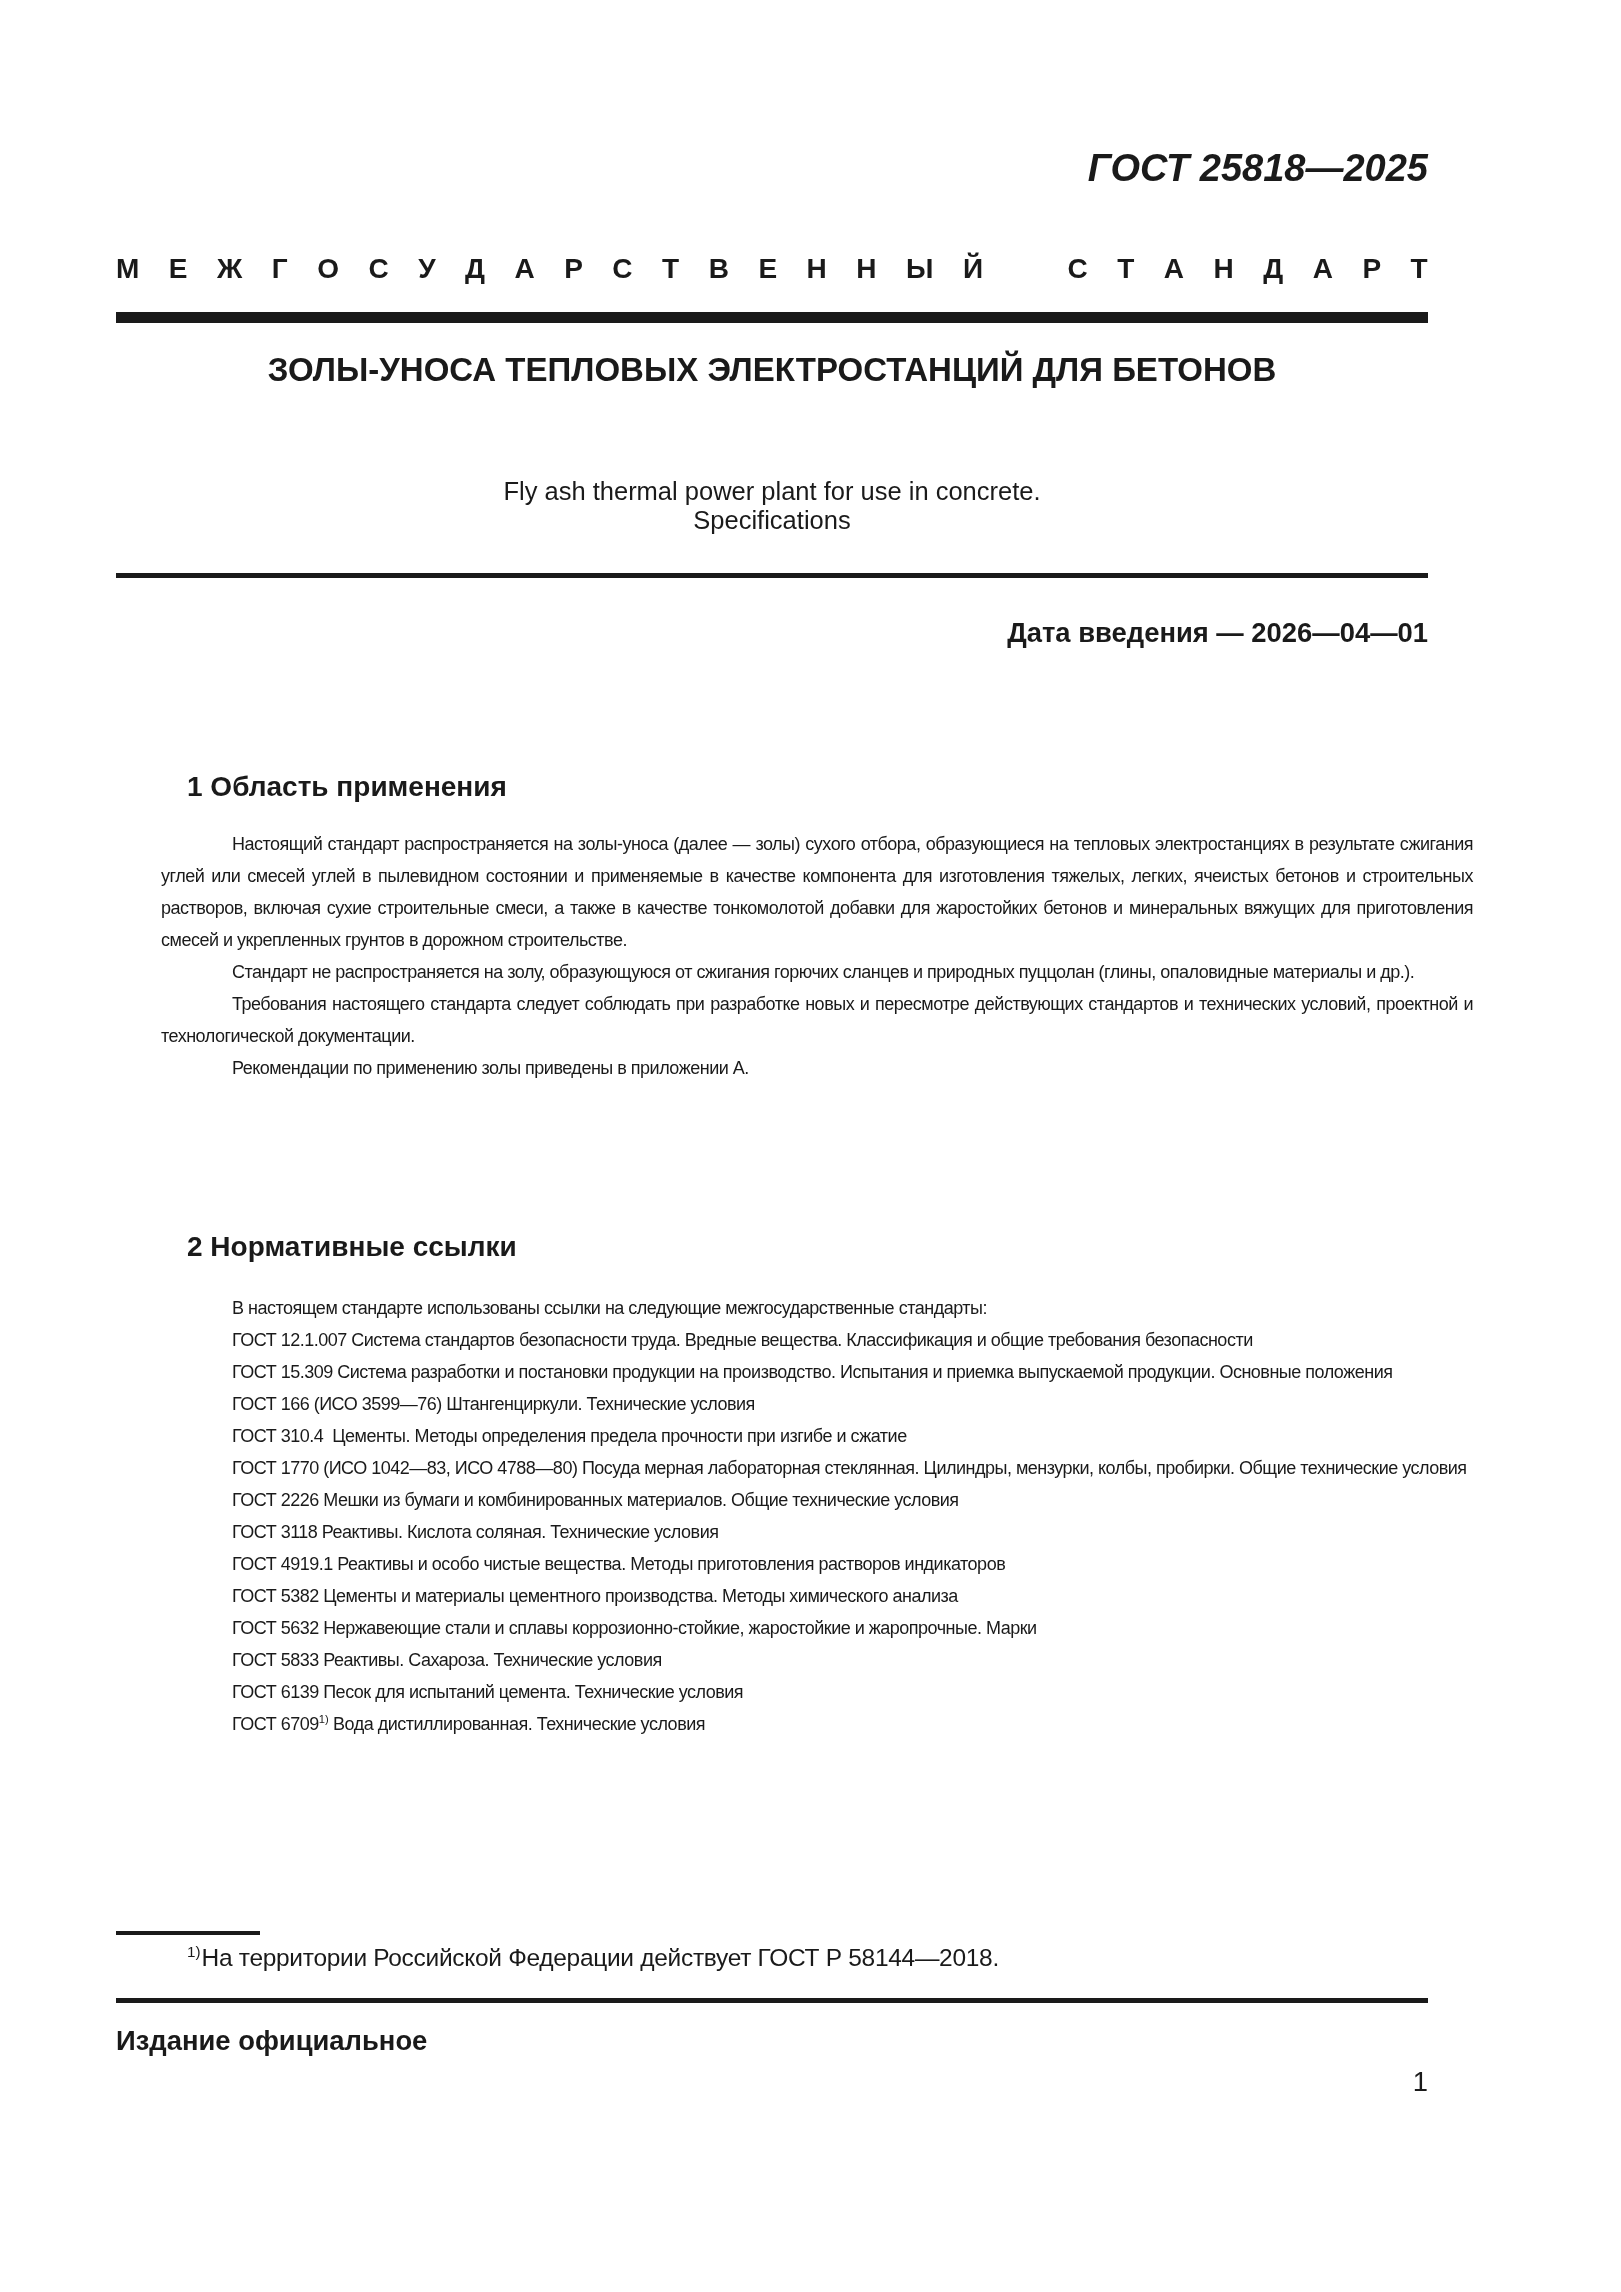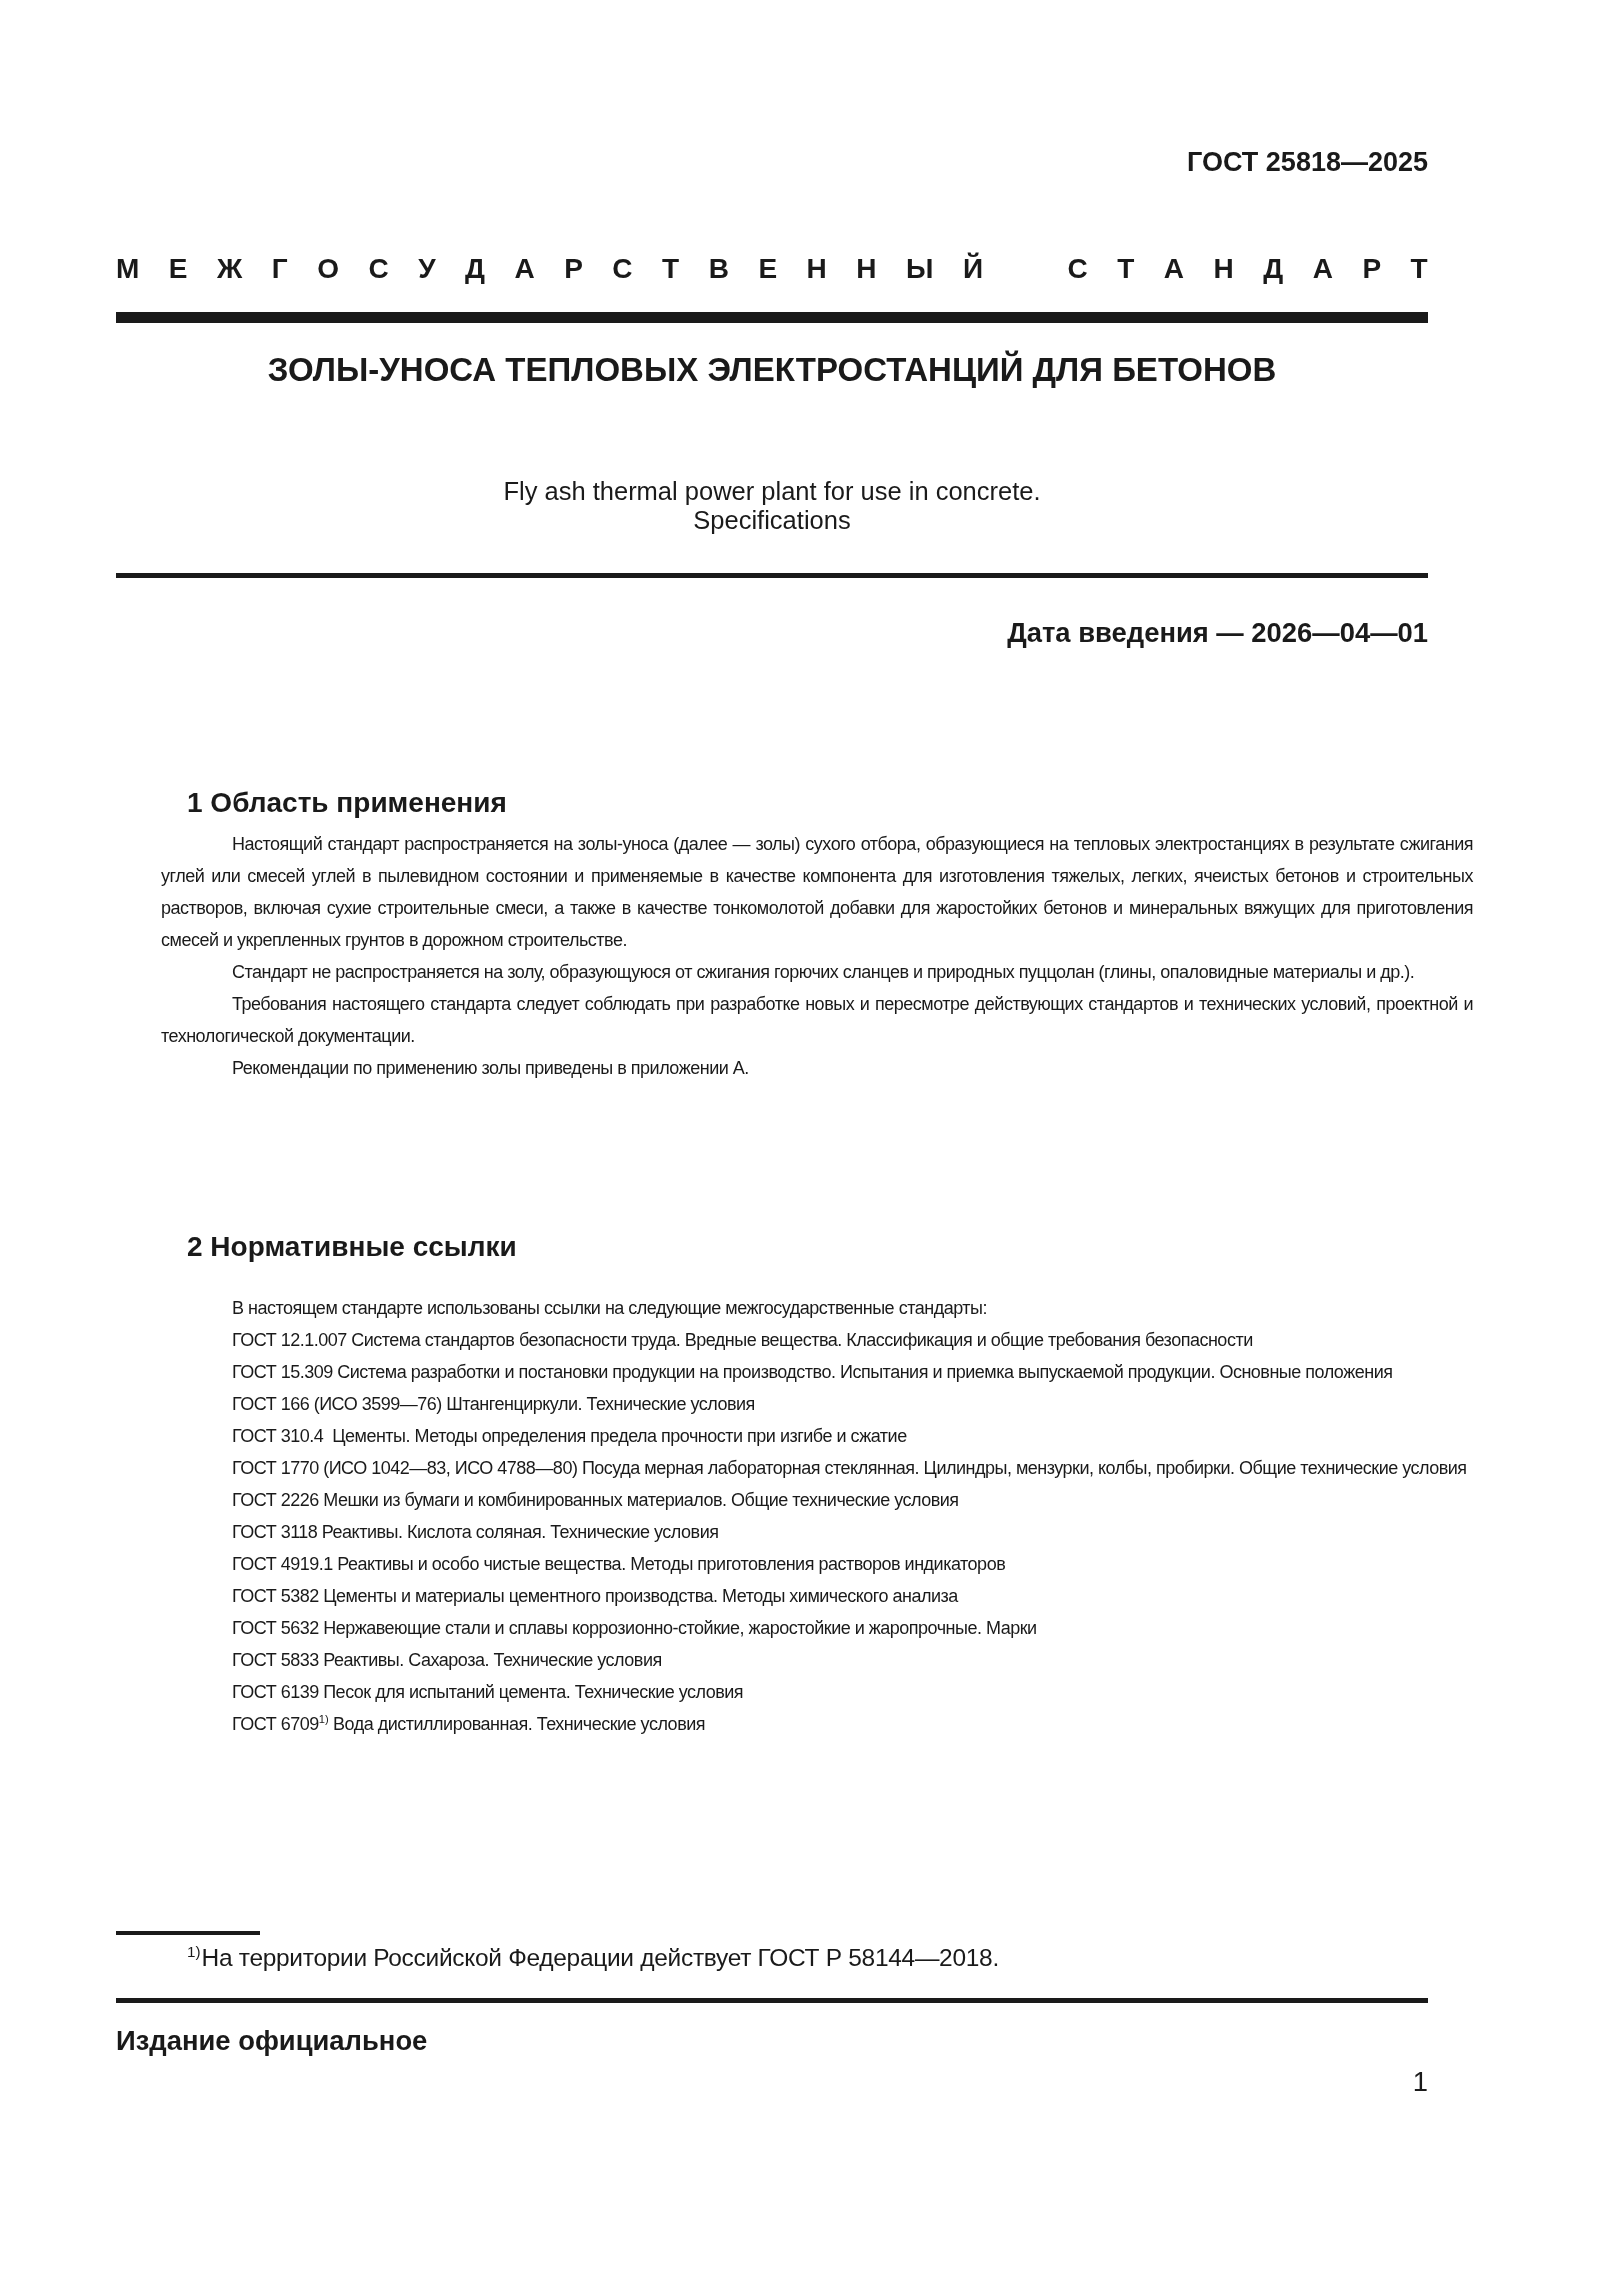--- a/index.html
+++ b/index.html
@@ -13,7 +13,7 @@
   }
   .abs{position:absolute;left:116px;width:1312px;}
   
-  .doc-number{top:147px;text-align:right;font-weight:bold;font-size:27px;letter-spacing:0;}
+  .doc-number{top:147px;text-align:right;font-weight:bold;font-size:38px;letter-spacing:0;font-style:italic;}
   .banner{top:253px;display:flex;justify-content:space-between;align-items:baseline;
           font-weight:bold;font-size:28px;}
   .banner-space{min-width:25.5px;}

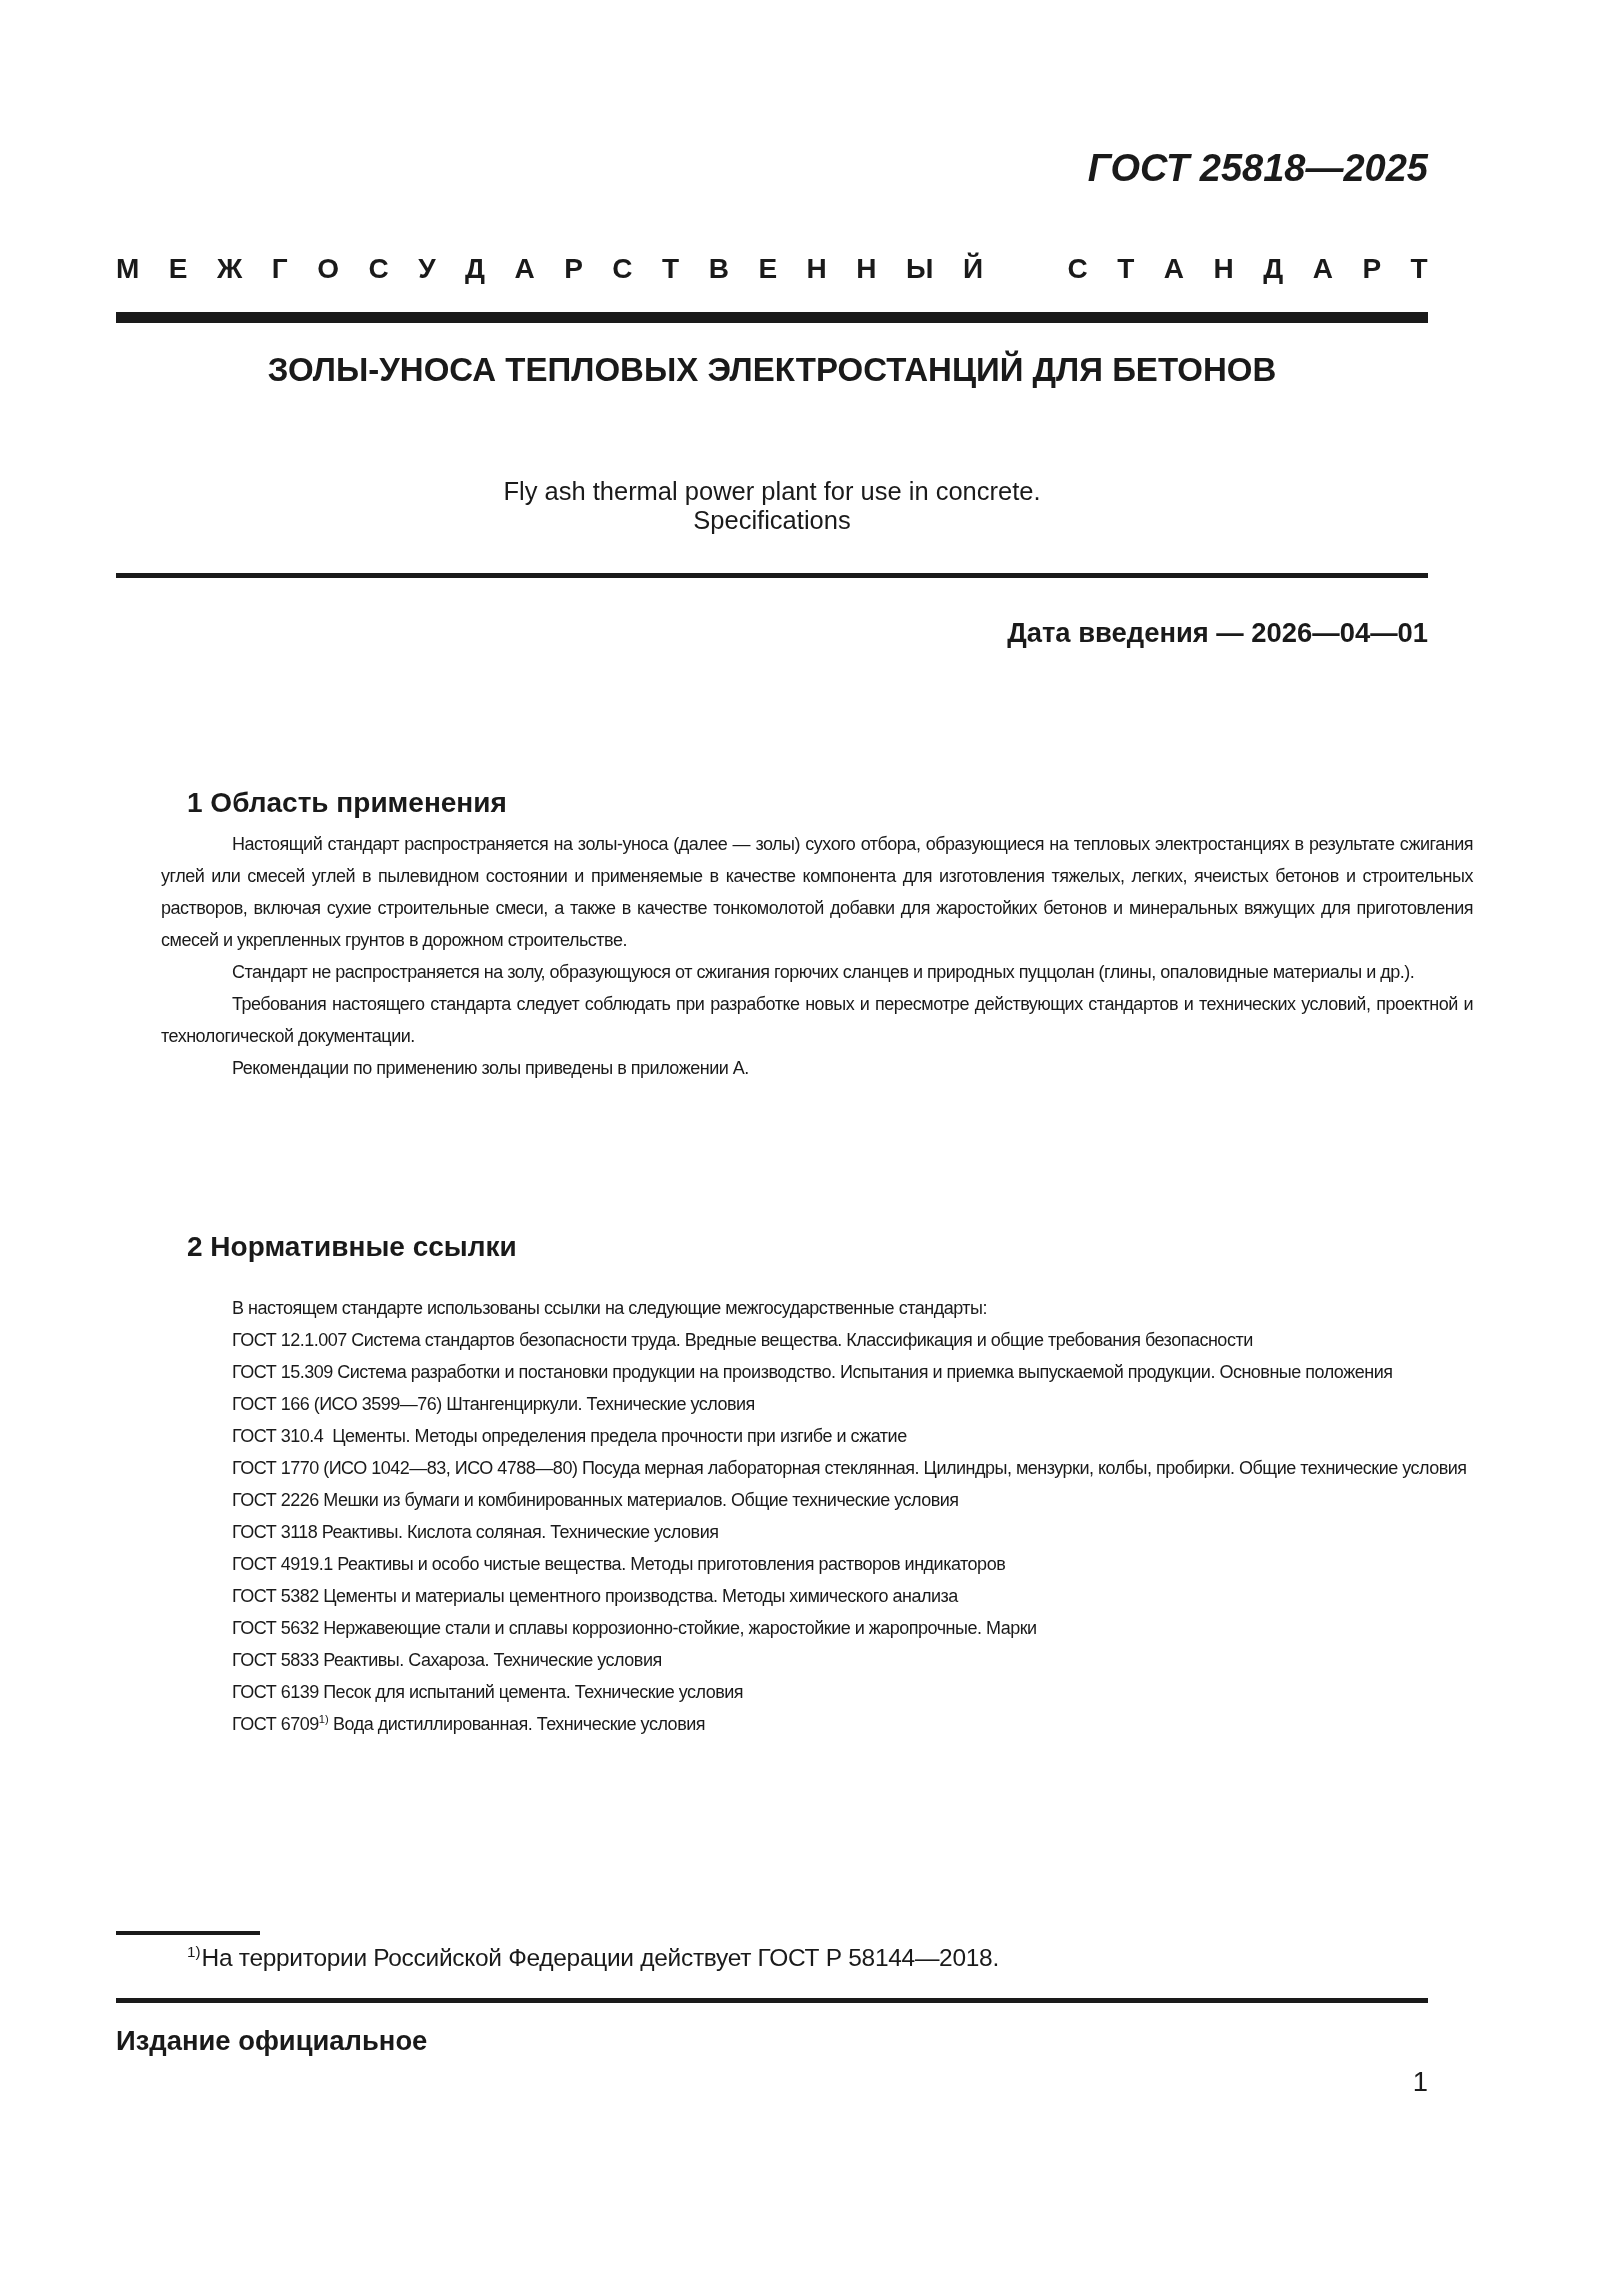--- a/index.html
+++ b/index.html
@@ -27,7 +27,7 @@
   .date-line{top:617px;text-align:right;font-weight:bold;font-size:27.4px;}
   
   .section-heading{font-weight:bold;font-size:28px;padding-left:71px;}
-  .heading-1{top:771px;margin-top:16px;}
+  .heading-1{top:771px;}
   .heading-2{top:1231px;}
   .text-block{line-height:32px;font-size:18px;letter-spacing:-0.5px;margin-left:45px;}
   .block-1{top:828px;}

